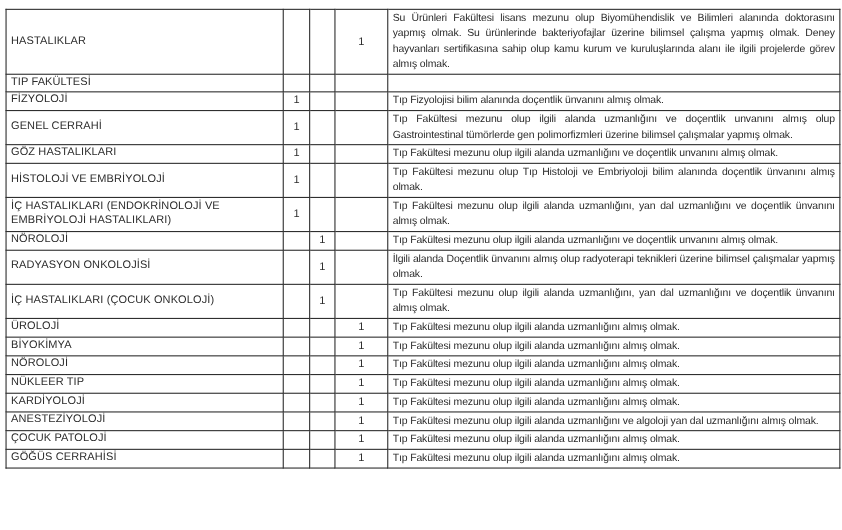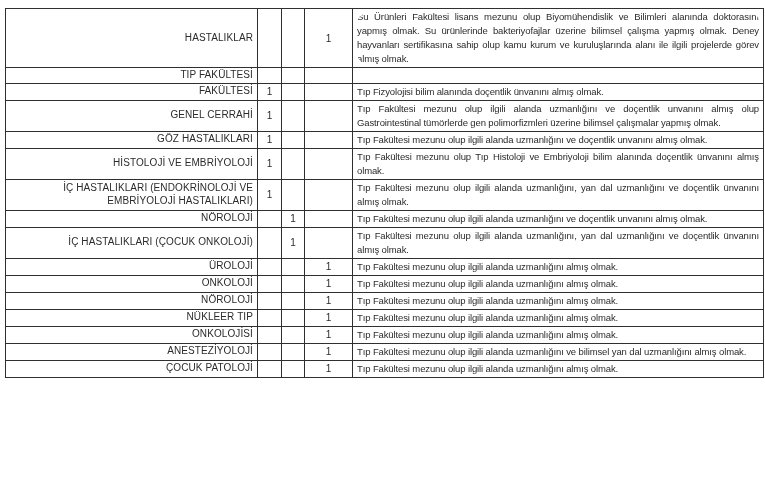--- a/index.html
+++ b/index.html
@@ -47,7 +47,6 @@
     letter-spacing: -0.12px;
     text-align: justify;
     text-justify: inter-word;
-    border-radius: 22px;
   }
 </style>
 </head>

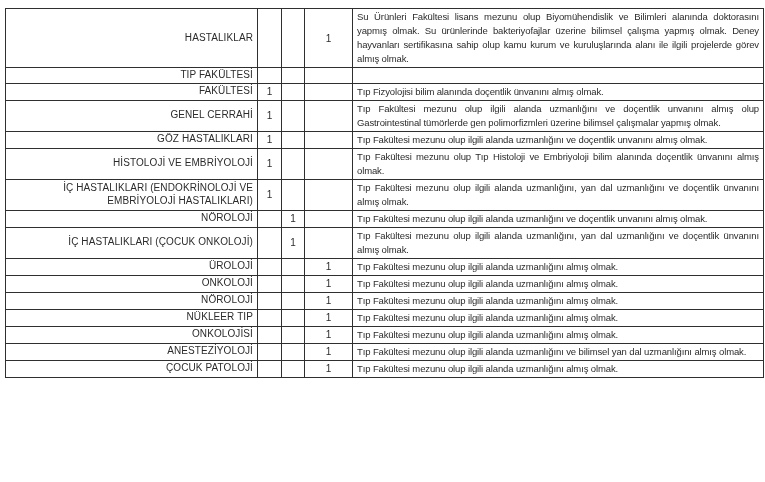--- a/index.html
+++ b/index.html
@@ -34,7 +34,7 @@
     font-size: 10px;
     line-height: 12.5px;
     letter-spacing: 0.1px;
-    text-align: right;
+    text-align: left;
   }
   td.cnt {
     font-size: 10px;

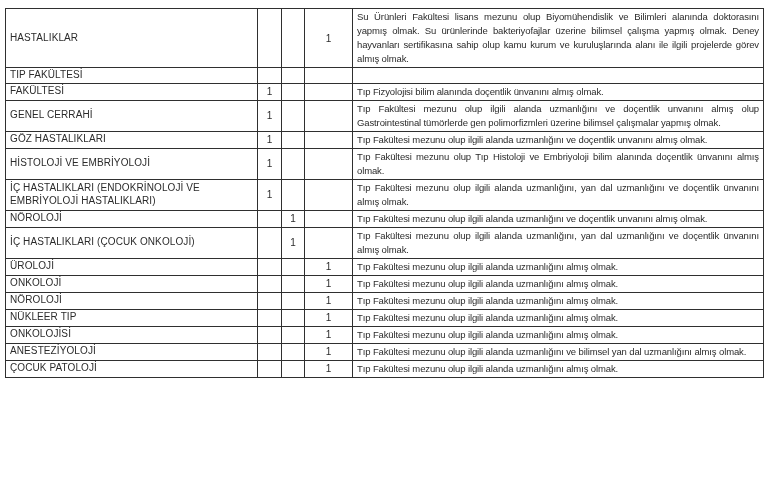--- a/index.html
+++ b/index.html
@@ -77,7 +77,7 @@
           <td class="req"></td>
         </tr>
         <tr>
-          <td class="unit">FAKÜLTESİ</td>
+          <td class="unit">FİZYOLOJİ</td>
           <td class="cnt">1</td>
           <td class="cnt"></td>
           <td class="cnt"></td>

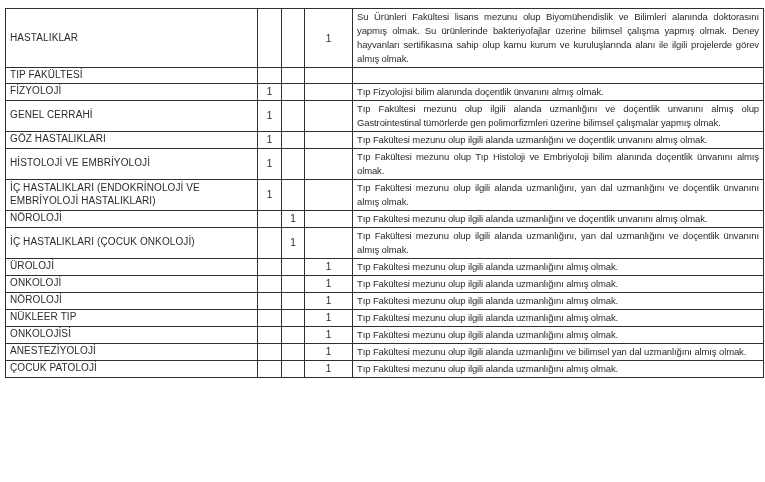--- a/index.html
+++ b/index.html
@@ -119,6 +119,13 @@
           <td class="req">Tıp Fakültesi mezunu olup ilgili alanda uzmanlığını ve doçentlik unvanını almış olmak.</td>
         </tr>
         <tr>
+          <td class="unit">RADYASYON ONKOLOJİSİ</td>
+          <td class="cnt"></td>
+          <td class="cnt">1</td>
+          <td class="cnt"></td>
+          <td class="req">İlgili alanda Doçentlik ünvanını almış olup radyoterapi teknikleri üzerine bilimsel çalışmalar yapmış olmak.</td>
+        </tr>
+        <tr>
           <td class="unit">İÇ HASTALIKLARI (ÇOCUK ONKOLOJİ)</td>
           <td class="cnt"></td>
           <td class="cnt">1</td>

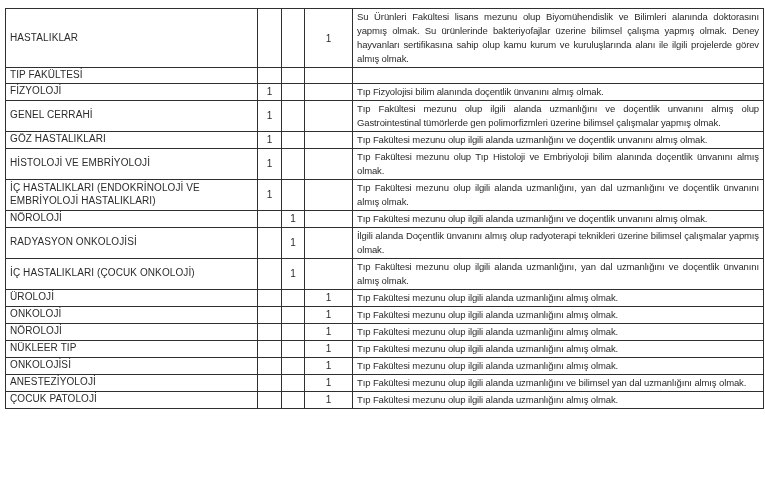--- a/index.html
+++ b/index.html
@@ -140,7 +140,7 @@
           <td class="req">Tıp Fakültesi mezunu olup ilgili alanda uzmanlığını almış olmak.</td>
         </tr>
         <tr>
-          <td class="unit">ONKOLOJİ</td>
+          <td class="unit">BİYOKİMYA</td>
           <td class="cnt"></td>
           <td class="cnt"></td>
           <td class="cnt">1</td>

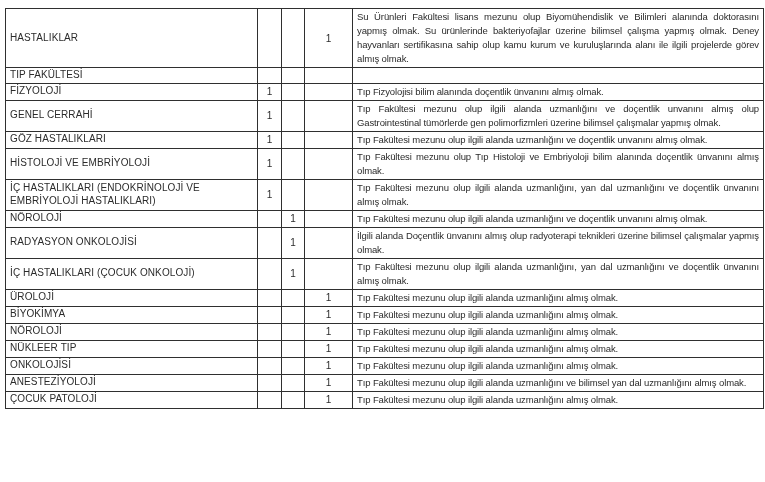--- a/index.html
+++ b/index.html
@@ -161,7 +161,7 @@
           <td class="req">Tıp Fakültesi mezunu olup ilgili alanda uzmanlığını almış olmak.</td>
         </tr>
         <tr>
-          <td class="unit">ONKOLOJİSİ</td>
+          <td class="unit">KARDİYOLOJİ</td>
           <td class="cnt"></td>
           <td class="cnt"></td>
           <td class="cnt">1</td>

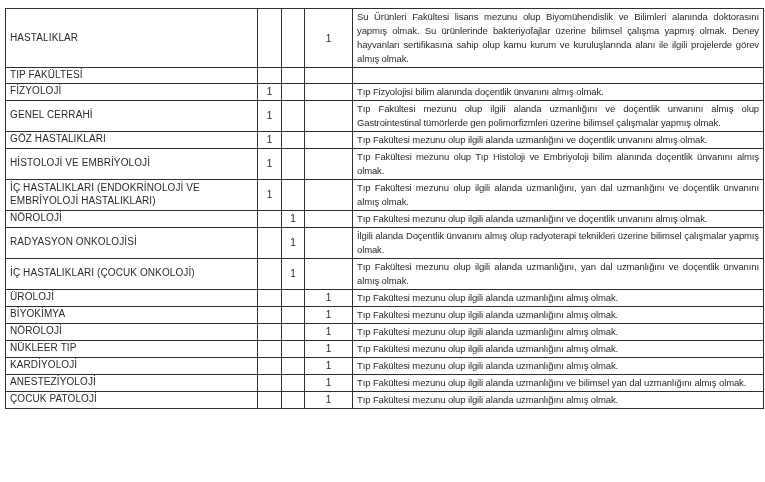--- a/index.html
+++ b/index.html
@@ -172,7 +172,7 @@
           <td class="cnt"></td>
           <td class="cnt"></td>
           <td class="cnt">1</td>
-          <td class="req">Tıp Fakültesi mezunu olup ilgili alanda uzmanlığını ve bilimsel yan dal uzmanlığını almış olmak.</td>
+          <td class="req">Tıp Fakültesi mezunu olup ilgili alanda uzmanlığını ve algoloji yan dal uzmanlığını almış olmak.</td>
         </tr>
         <tr>
           <td class="unit">ÇOCUK PATOLOJİ</td>

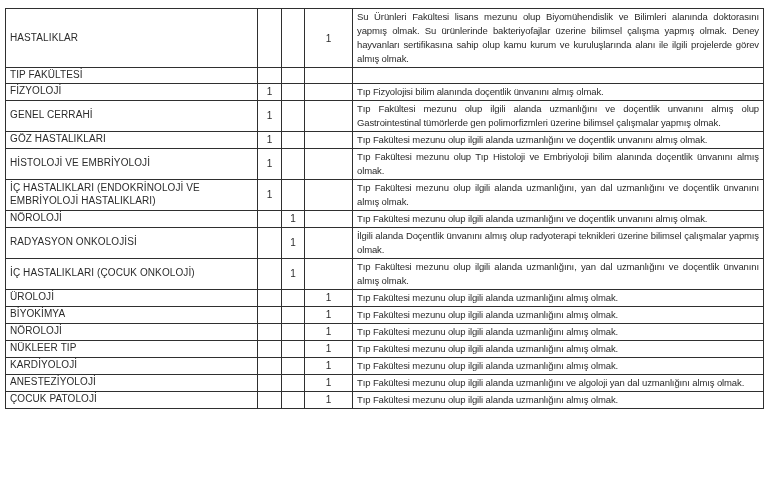--- a/index.html
+++ b/index.html
@@ -181,6 +181,13 @@
           <td class="cnt">1</td>
           <td class="req">Tıp Fakültesi mezunu olup ilgili alanda uzmanlığını almış olmak.</td>
         </tr>
+        <tr>
+          <td class="unit">GÖĞÜS CERRAHİSİ</td>
+          <td class="cnt"></td>
+          <td class="cnt"></td>
+          <td class="cnt">1</td>
+          <td class="req">Tıp Fakültesi mezunu olup ilgili alanda uzmanlığını almış olmak.</td>
+        </tr>
       </tbody>
   </table>
 </div>

